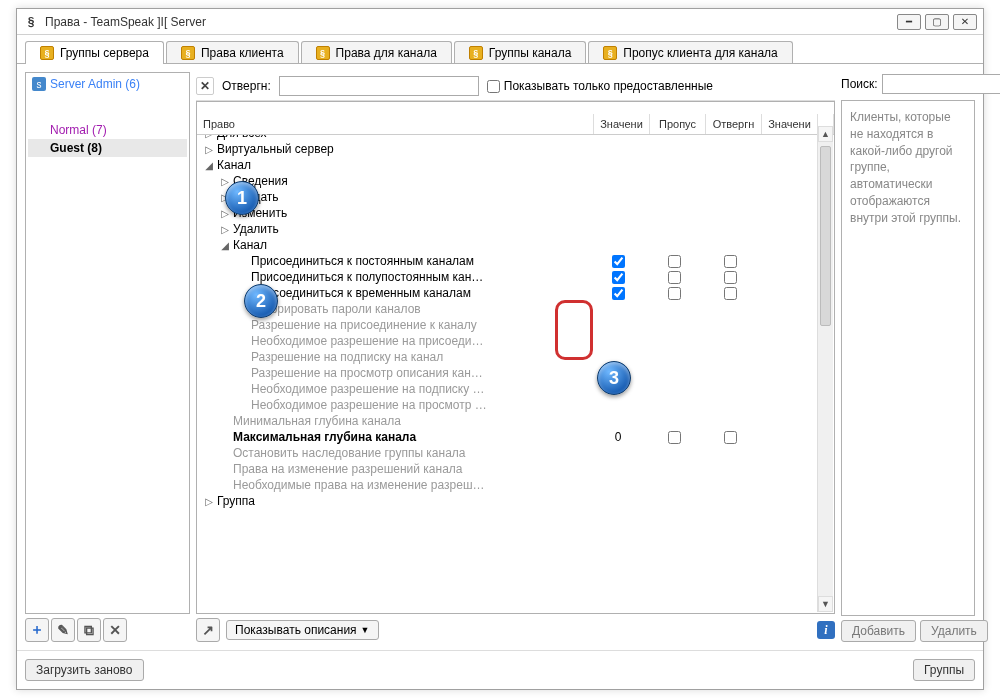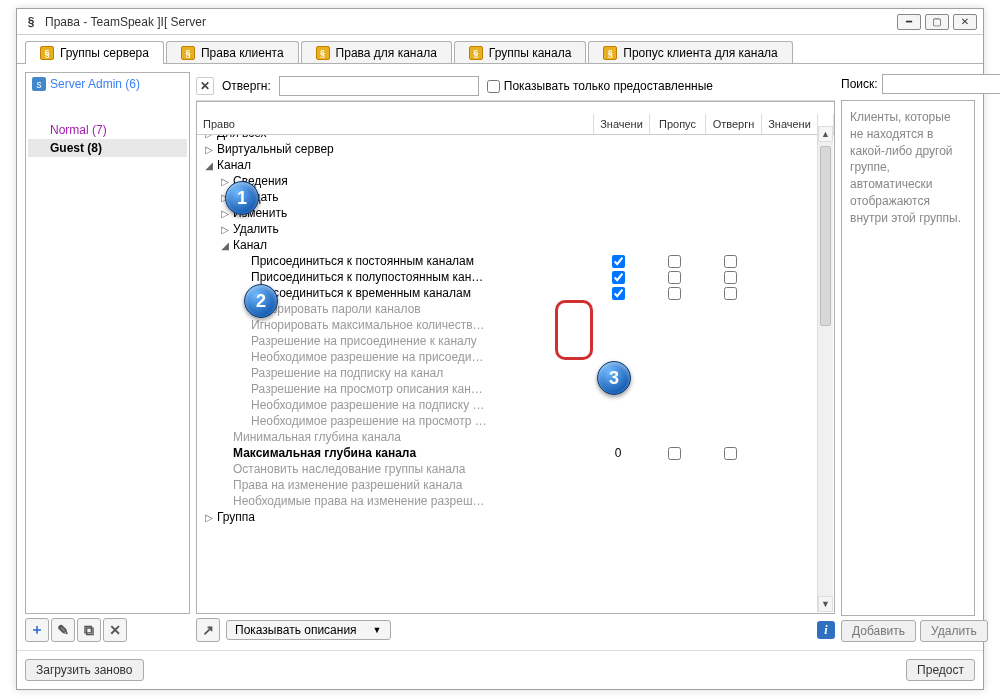--- a/index.html
+++ b/index.html
@@ -242,10 +242,6 @@
             </div>
           <div class="tree-row indent-2">
               <span class="expander"></span>
-              <span class="row-label disabled">Игнорировать максимальное количеств…</span>
-            </div>
-          <div class="tree-row indent-2">
-              <span class="expander"></span>
               <span class="row-label disabled">Разрешение на присоединение к каналу</span>
             </div>
           <div class="tree-row indent-2">

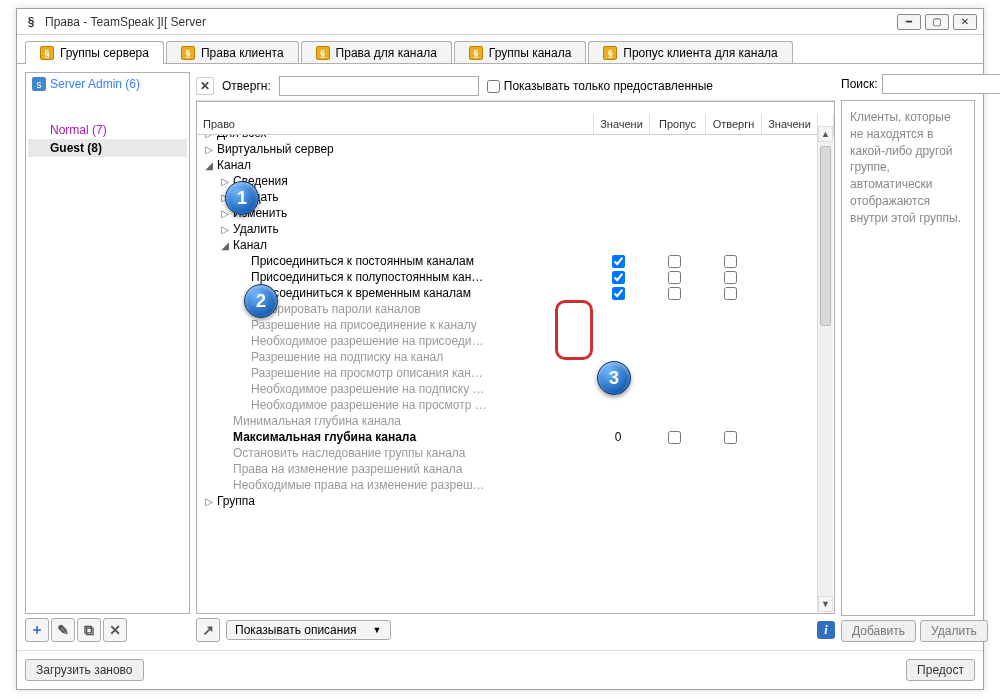--- a/index.html
+++ b/index.html
@@ -51,7 +51,7 @@
 .cell input { width:13px; height:13px;}
 .cell-val { width:56px; text-align:center; }
 .desc-row { display:flex; gap:6px; margin-top:4px; align-items:center;}
-.desc-btn { border:1px solid #aaa; background:#f5f5f5; padding:2px 8px; cursor:pointer; border-radius:3px; display:flex; align-items:center; gap:16px;}
+.desc-btn { border:1px solid #aaa; background:#f5f5f5; padding:2px 8px; cursor:pointer; border-radius:3px; display:flex; align-items:center; gap:4px;}
 .desc-btn .arrow { font-size:9px;}
 .spacer-flex { flex:1;}
 .info-icon { width:18px; height:18px; background:#3070c0; color:#fff; display:flex; align-items:center; justify-content:center; border-radius:3px; font-style:italic; font-weight:bold; font-family:Georgia, serif; cursor:pointer;}

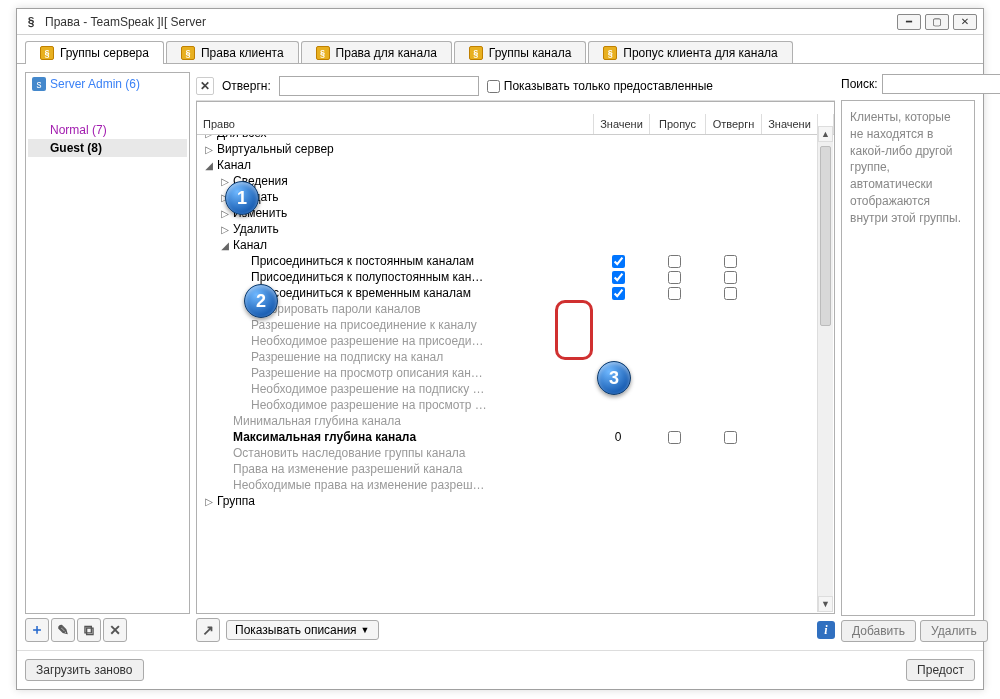--- a/index.html
+++ b/index.html
@@ -336,7 +336,7 @@
   <div class="footer">
     <div class="btn">Загрузить заново</div>
     <div class="spacer-flex"></div>
-    <div class="btn">Предост</div>
+    <div class="btn">Группы</div>
   </div>
 
   <div class="highlight-box" style="left:538px; top:291px; width:38px; height:60px;"></div>

